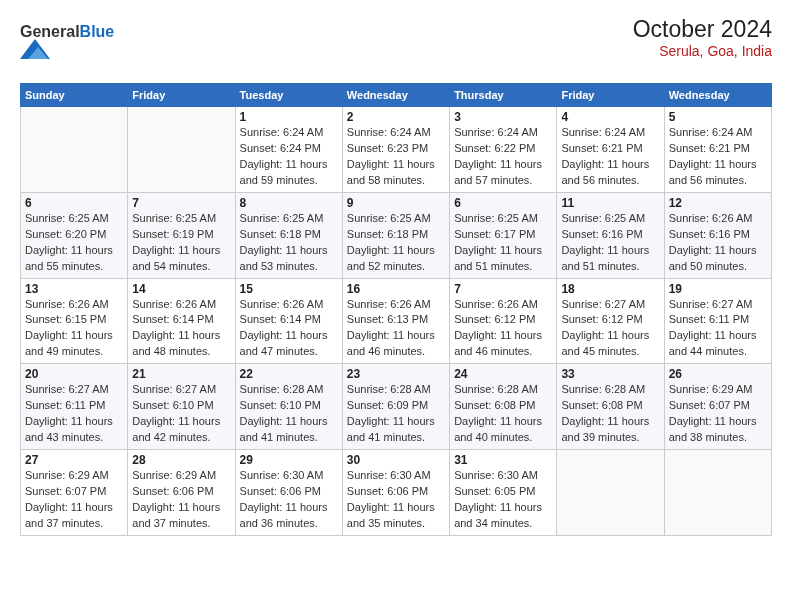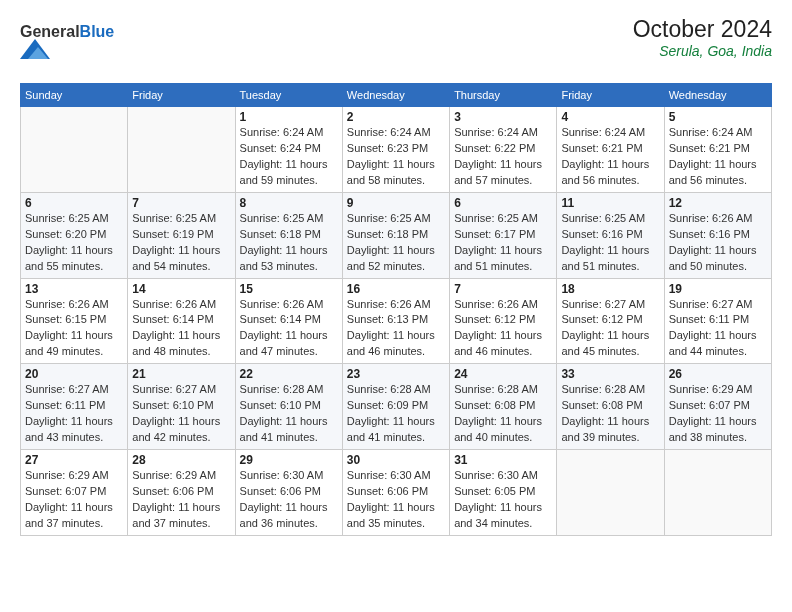--- a/index.html
+++ b/index.html
@@ -37,8 +37,7 @@
     }
     .subtitle {
       font-size: 14px;
-      color: #15803d;
-      font-style: italic;
+      color: #b91c1c;
     }
     table {
       width: 100%;

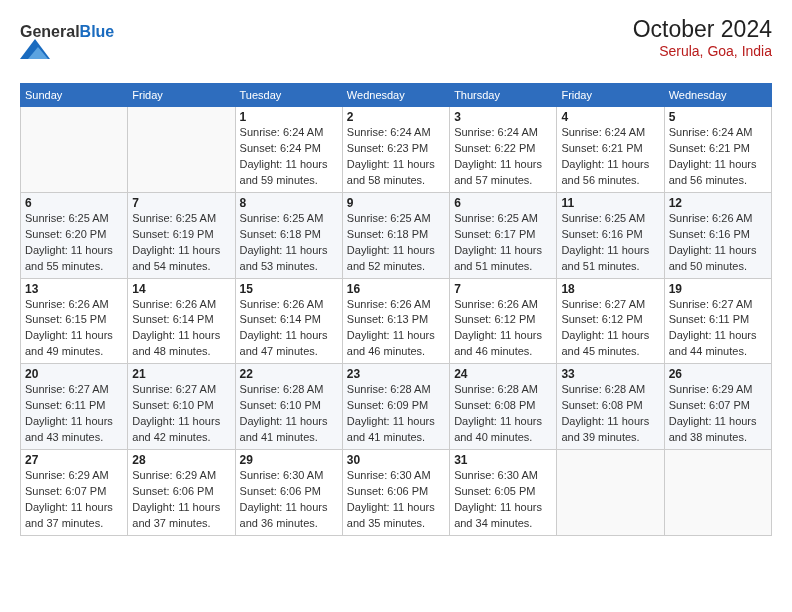--- a/index.html
+++ b/index.html
@@ -48,7 +48,7 @@
       background: #2e6dbe;
       color: #fff;
       font-size: 11px;
-      font-weight: normal;
+      font-weight: bold;
       padding: 5px 4px;
       text-align: left;
       border: 1px solid #2e6dbe;

